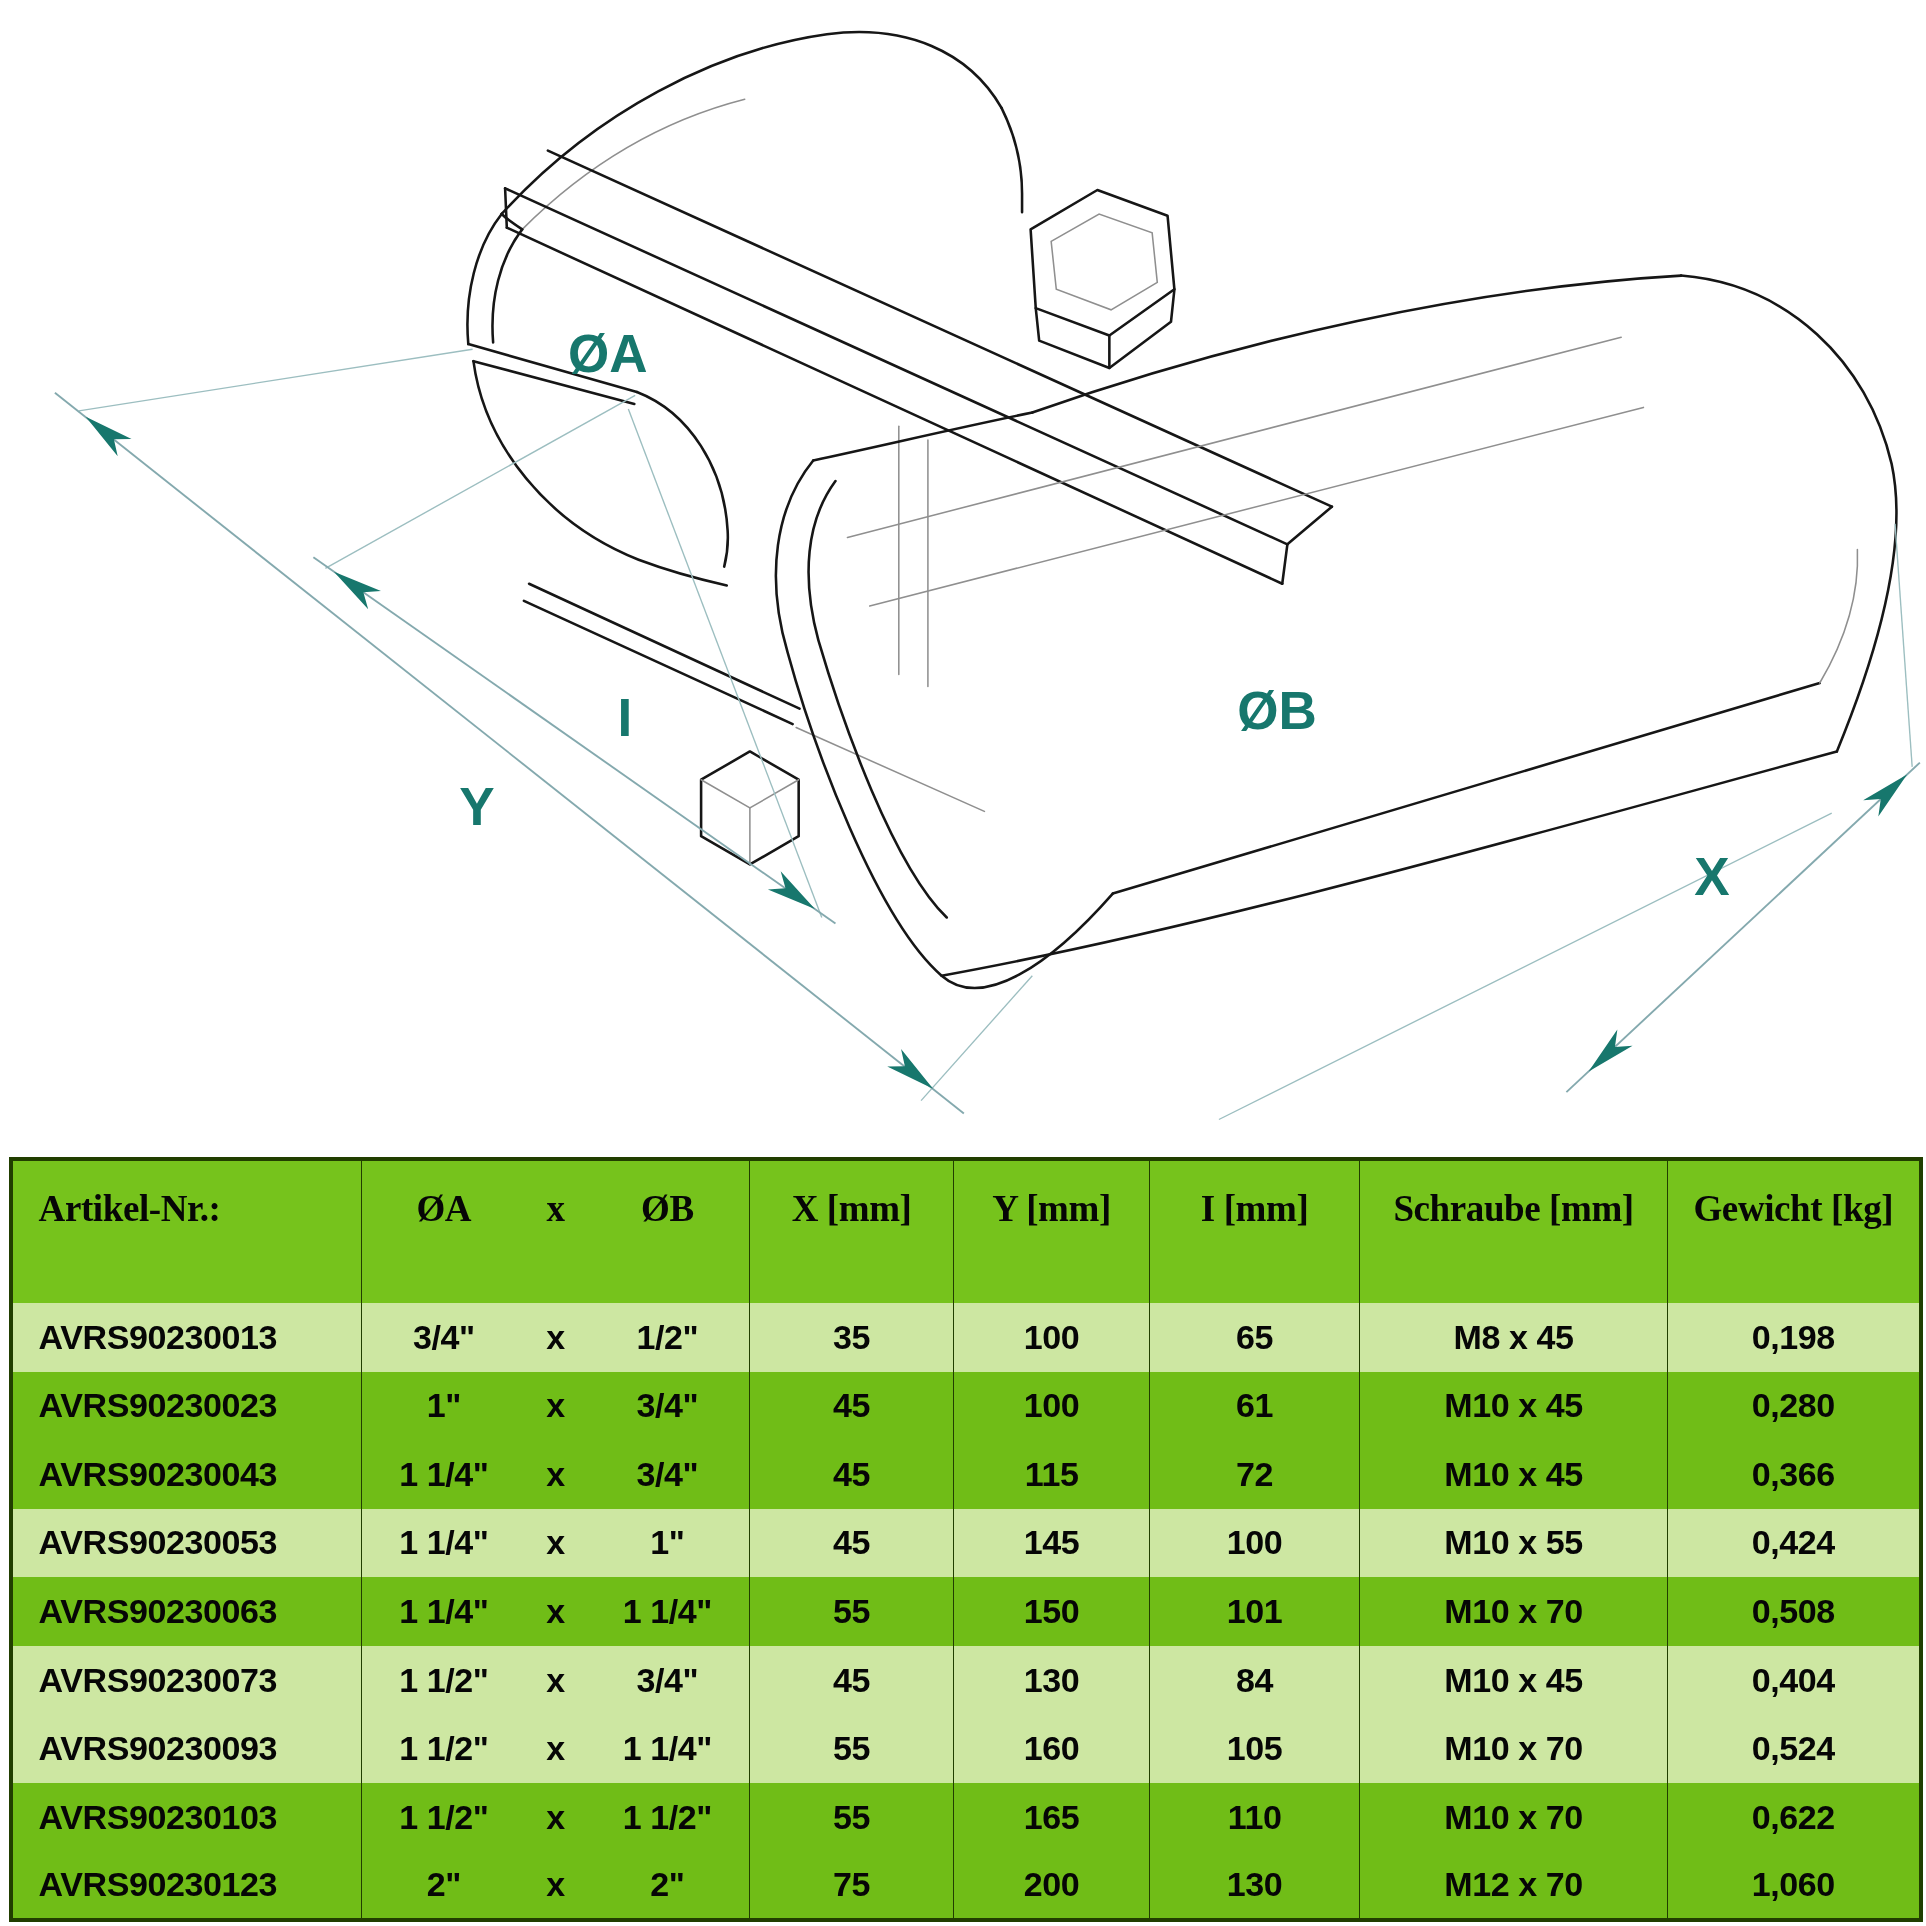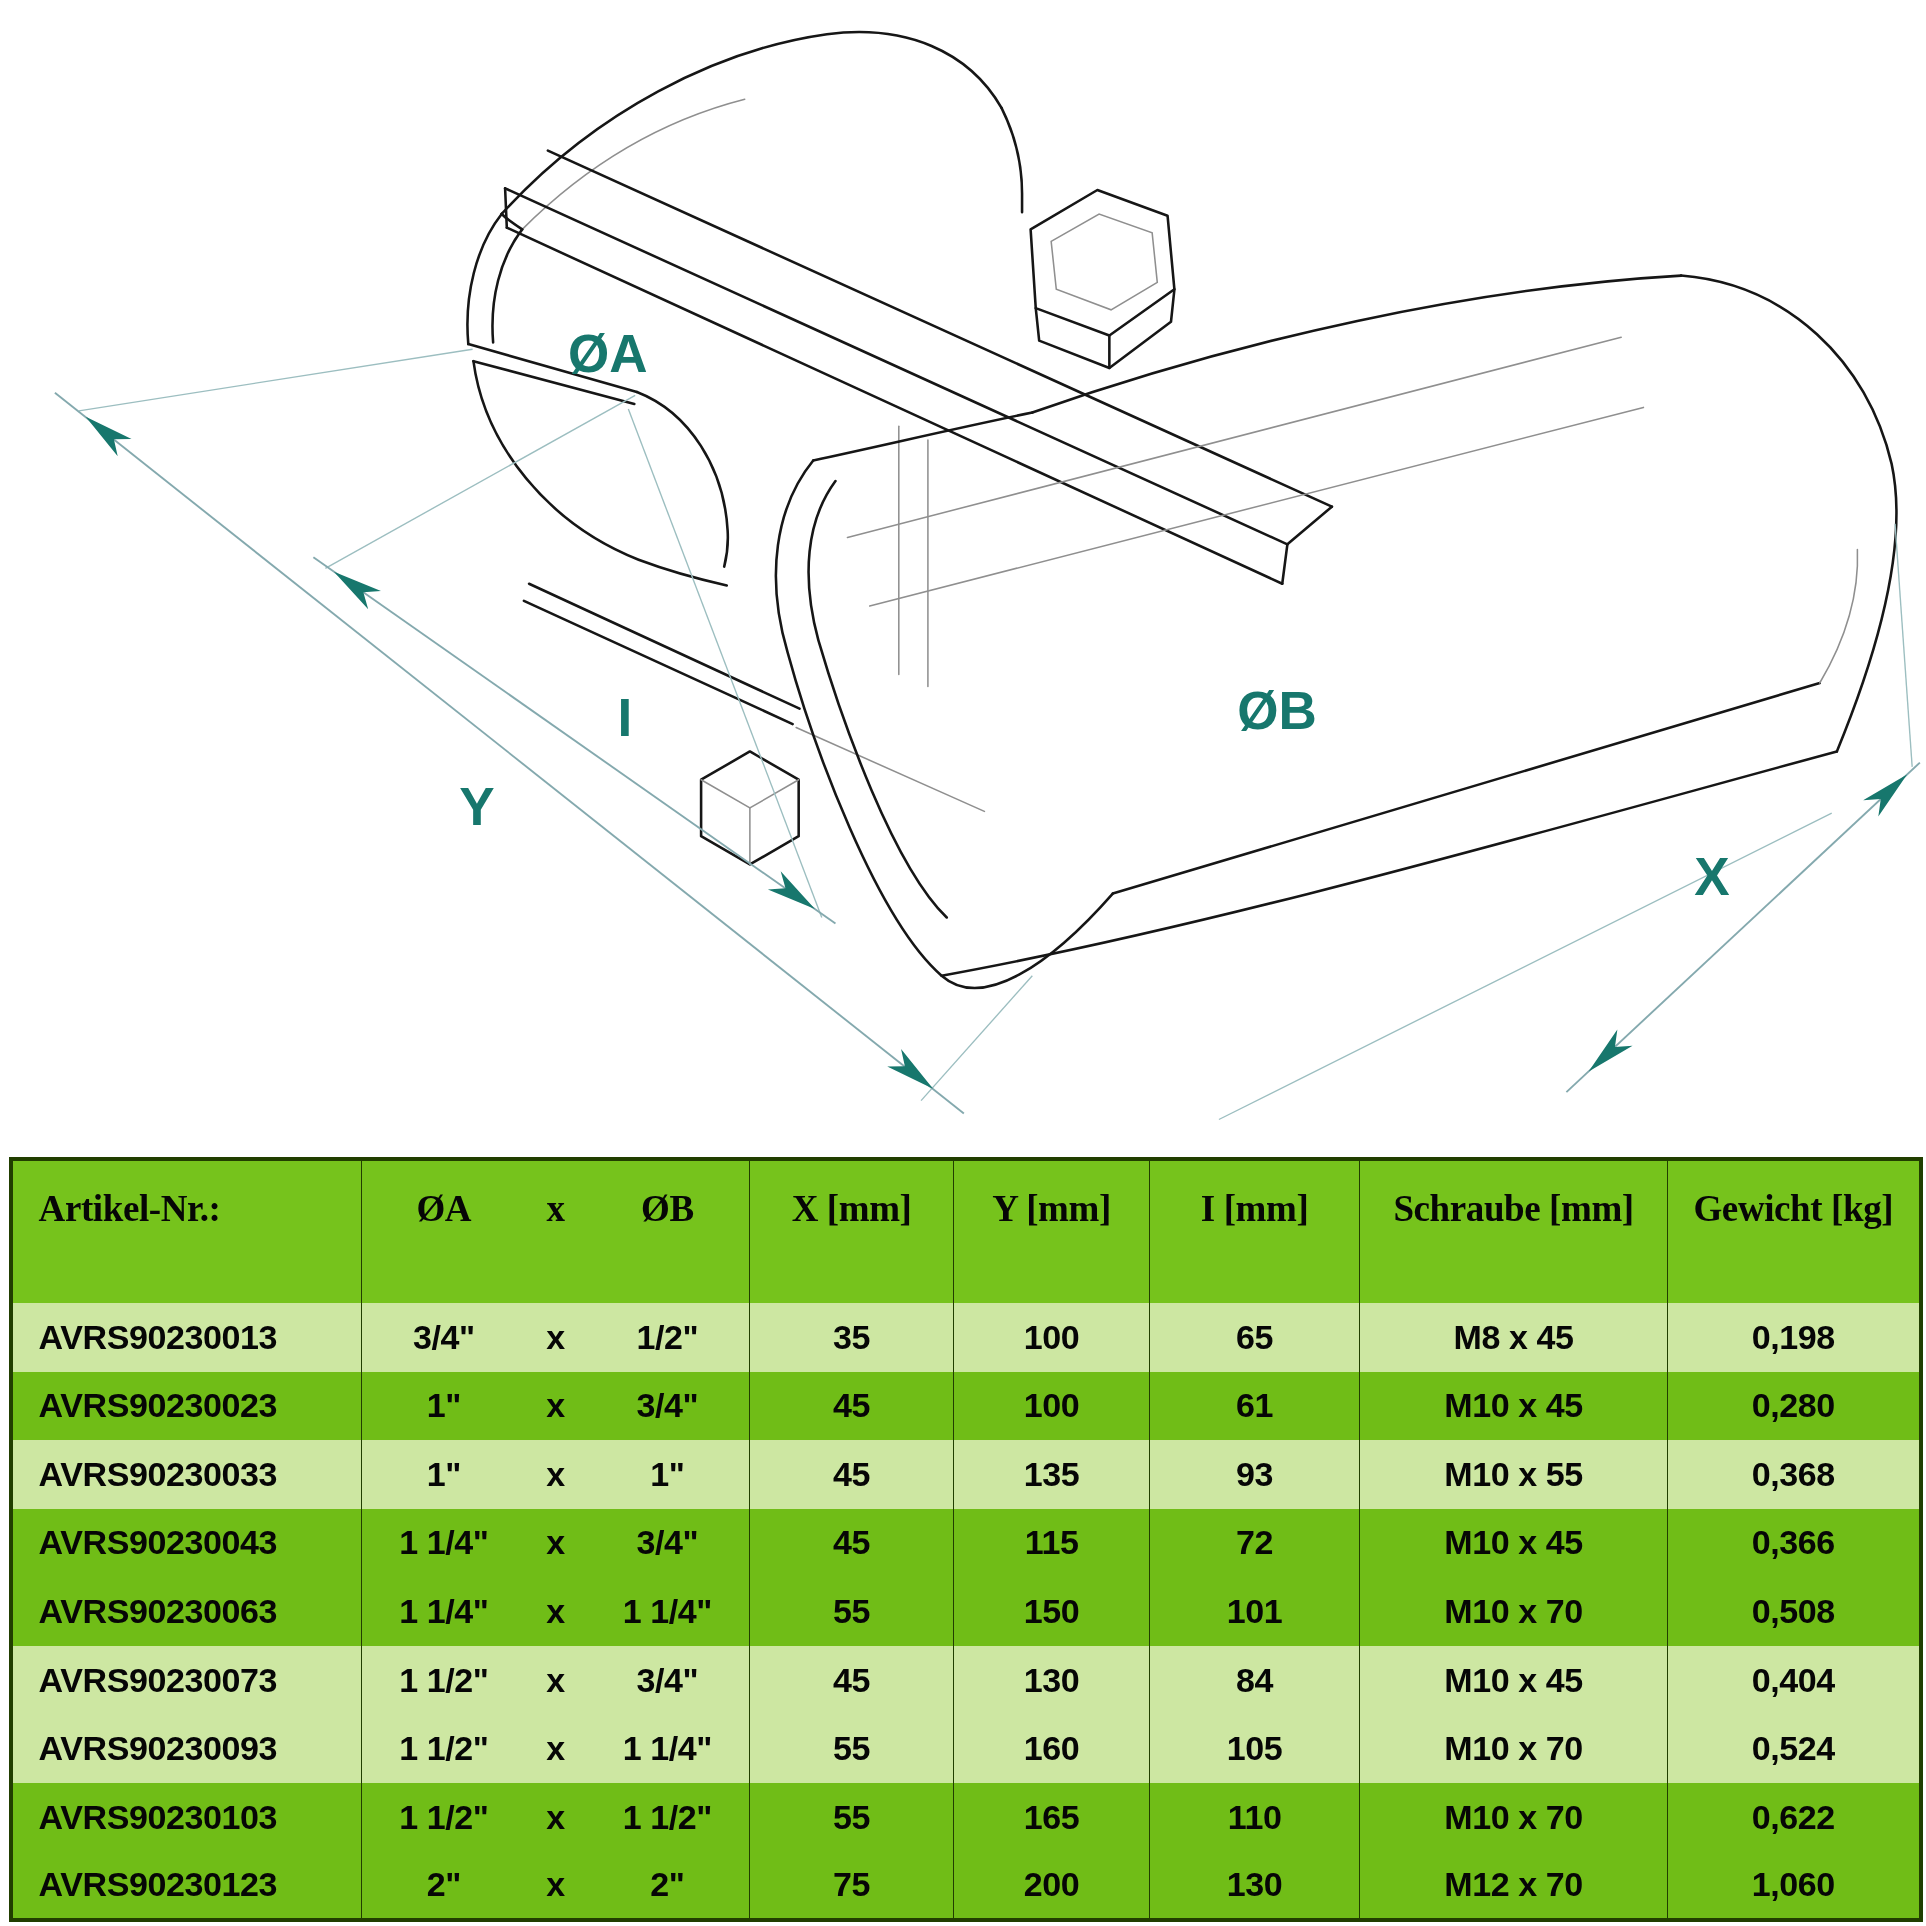--- a/index.html
+++ b/index.html
@@ -185,21 +185,6 @@
           <td>M10 x 45</td>
           <td>0,280</td>
         </tr>
-        <tr class="row-light">
-          <td class="cell-left">AVRS90230033</td>
-          <td>
-            <span class="dia-wrap">
-              <span class="dpart">1"</span>
-              <span class="dsep">x</span>
-              <span class="dpart">1"</span>
-            </span>
-          </td>
-          <td>45</td>
-          <td>135</td>
-          <td>93</td>
-          <td>M10 x 55</td>
-          <td>0,368</td>
-        </tr>
         <tr class="row-dark">
           <td class="cell-left">AVRS90230043</td>
           <td>

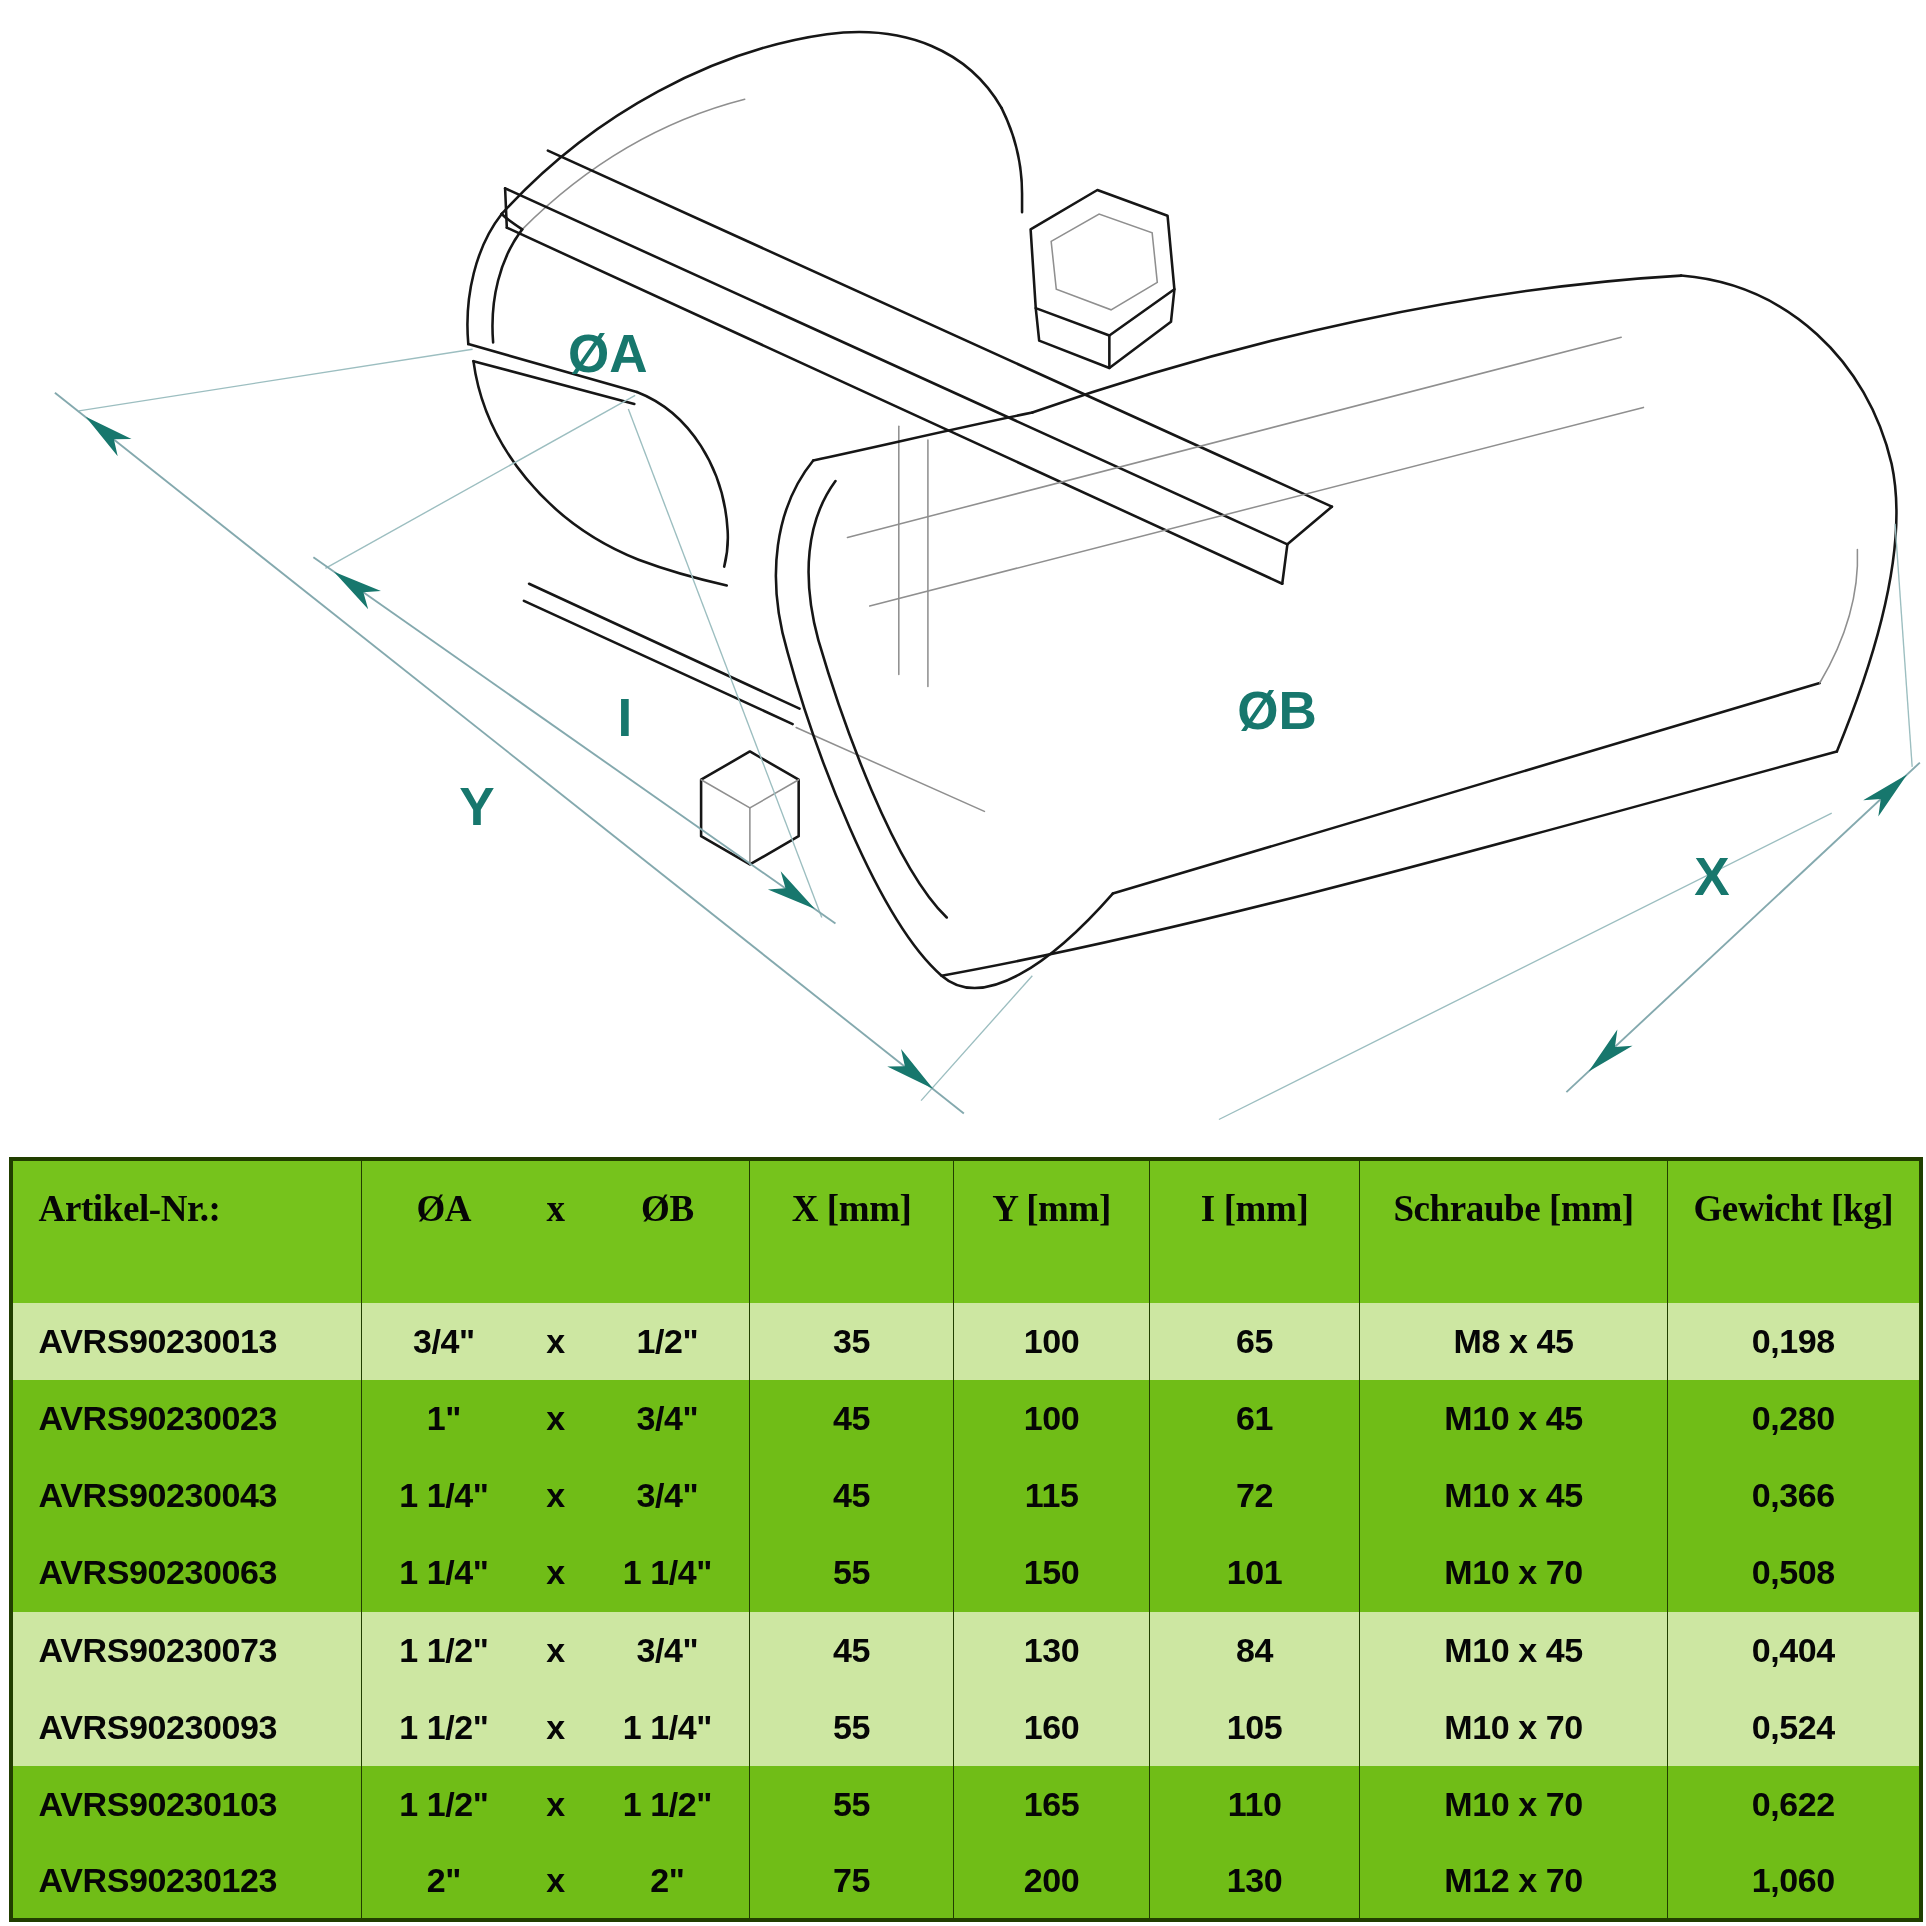--- a/index.html
+++ b/index.html
@@ -200,6 +200,21 @@
           <td>M10 x 45</td>
           <td>0,366</td>
         </tr>
+        <tr class="row-light">
+          <td class="cell-left">AVRS90230053</td>
+          <td>
+            <span class="dia-wrap">
+              <span class="dpart">1 1/4"</span>
+              <span class="dsep">x</span>
+              <span class="dpart">1"</span>
+            </span>
+          </td>
+          <td>45</td>
+          <td>145</td>
+          <td>100</td>
+          <td>M10 x 55</td>
+          <td>0,424</td>
+        </tr>
         <tr class="row-dark">
           <td class="cell-left">AVRS90230063</td>
           <td>

